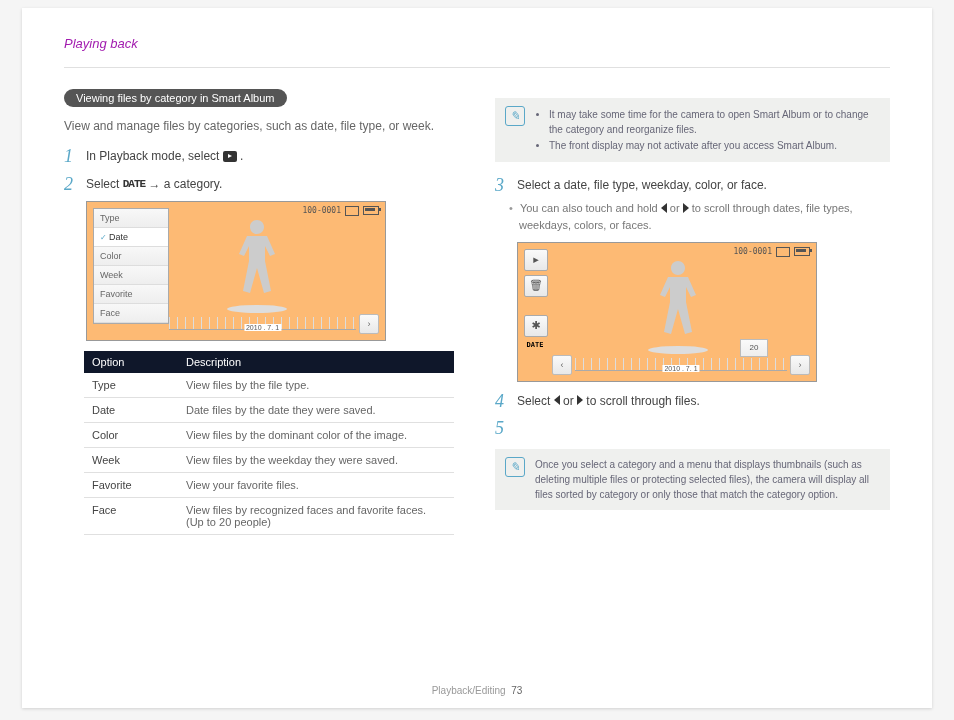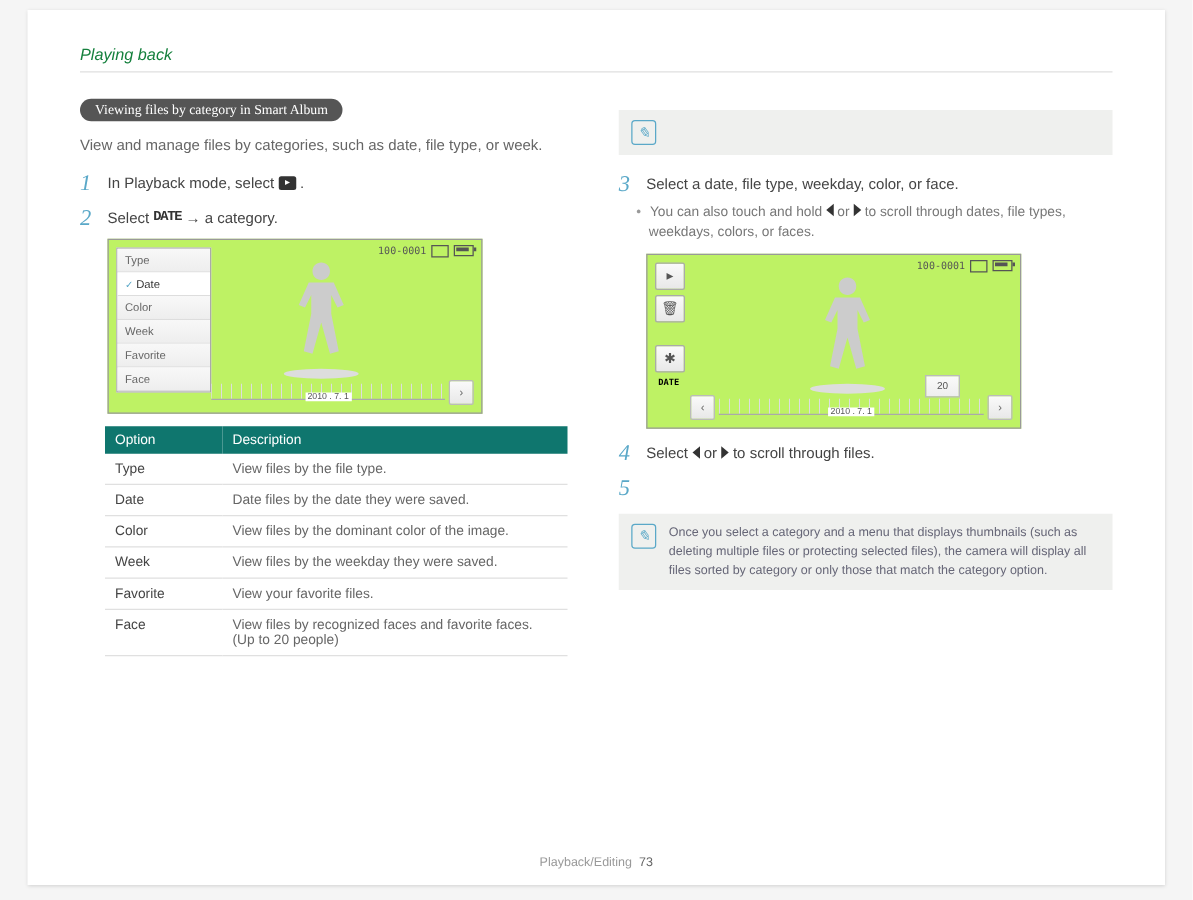--- a/index.html
+++ b/index.html
@@ -24,10 +24,10 @@
   }
   .header-title {
     font-size: 13px;
-    color: #15803d;
+    color: #a21caf;
     font-weight: 300;
     border-bottom: 1px solid #e0e0e0;
-    padding-bottom: 6px;
+    padding-bottom: 16px;
     margin-bottom: 20px;
     font-style: italic;
   }

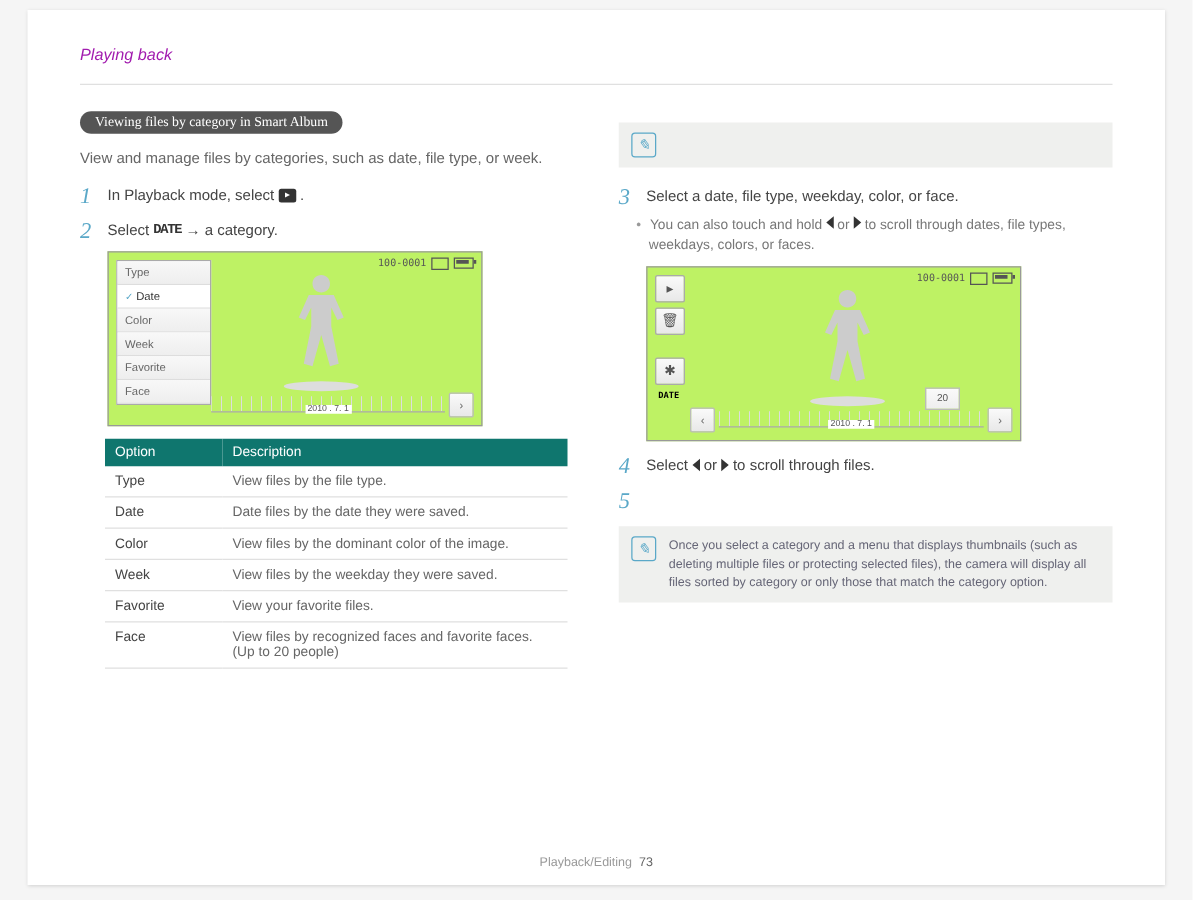--- a/index.html
+++ b/index.html
@@ -47,7 +47,6 @@
     padding: 3px 12px;
     border-radius: 10px;
     margin-bottom: 6px;
-    font-family: Liberation Serif, serif;
   }
   .body-text {
     font-size: 12px;

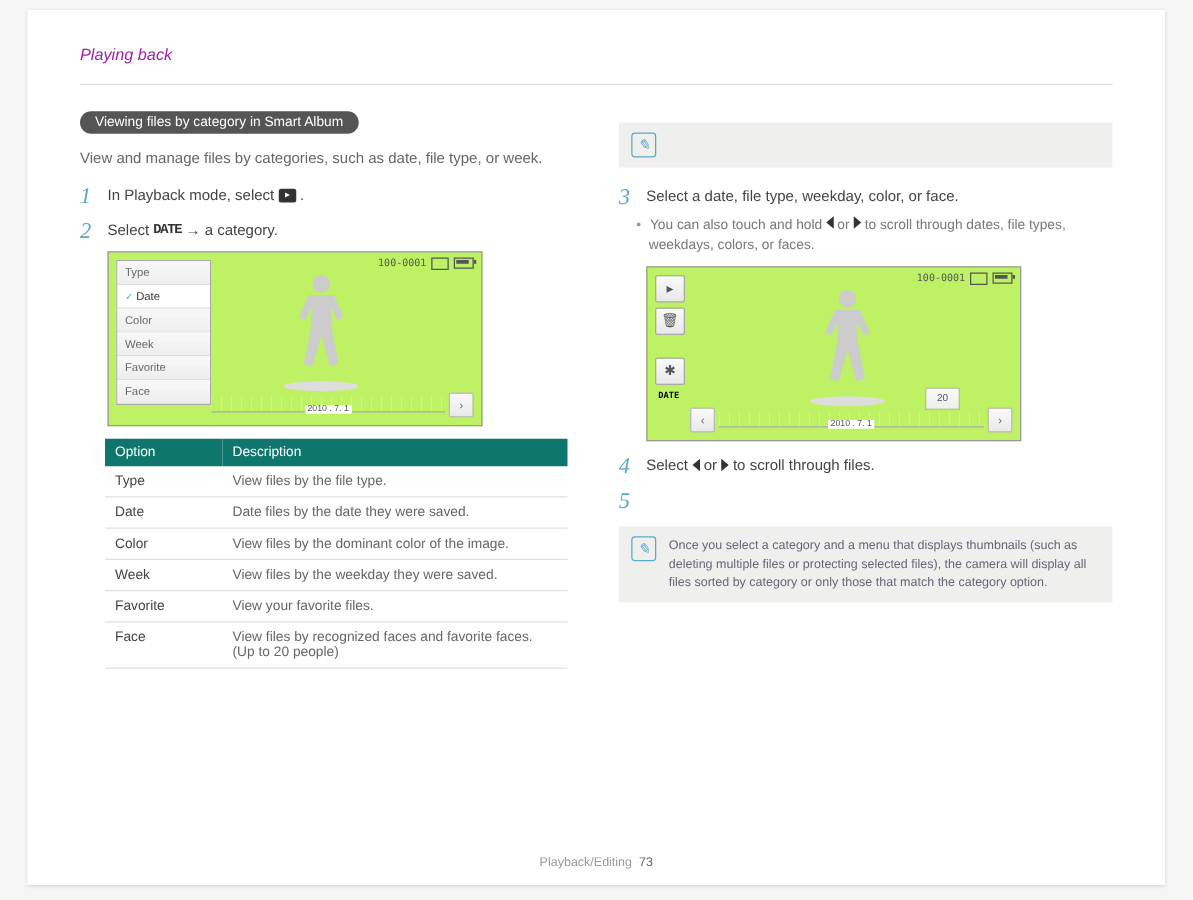--- a/index.html
+++ b/index.html
@@ -411,6 +411,10 @@
     <div class="col">
       <div class="note">
         <div class="note-icon">✎</div>
+        <ul>
+          <li>It may take some time for the camera to open Smart Album or to change the category and reorganize files.</li>
+          <li>The front display may not activate after you access Smart Album.</li>
+        </ul>
       </div>
 
       <div class="step">

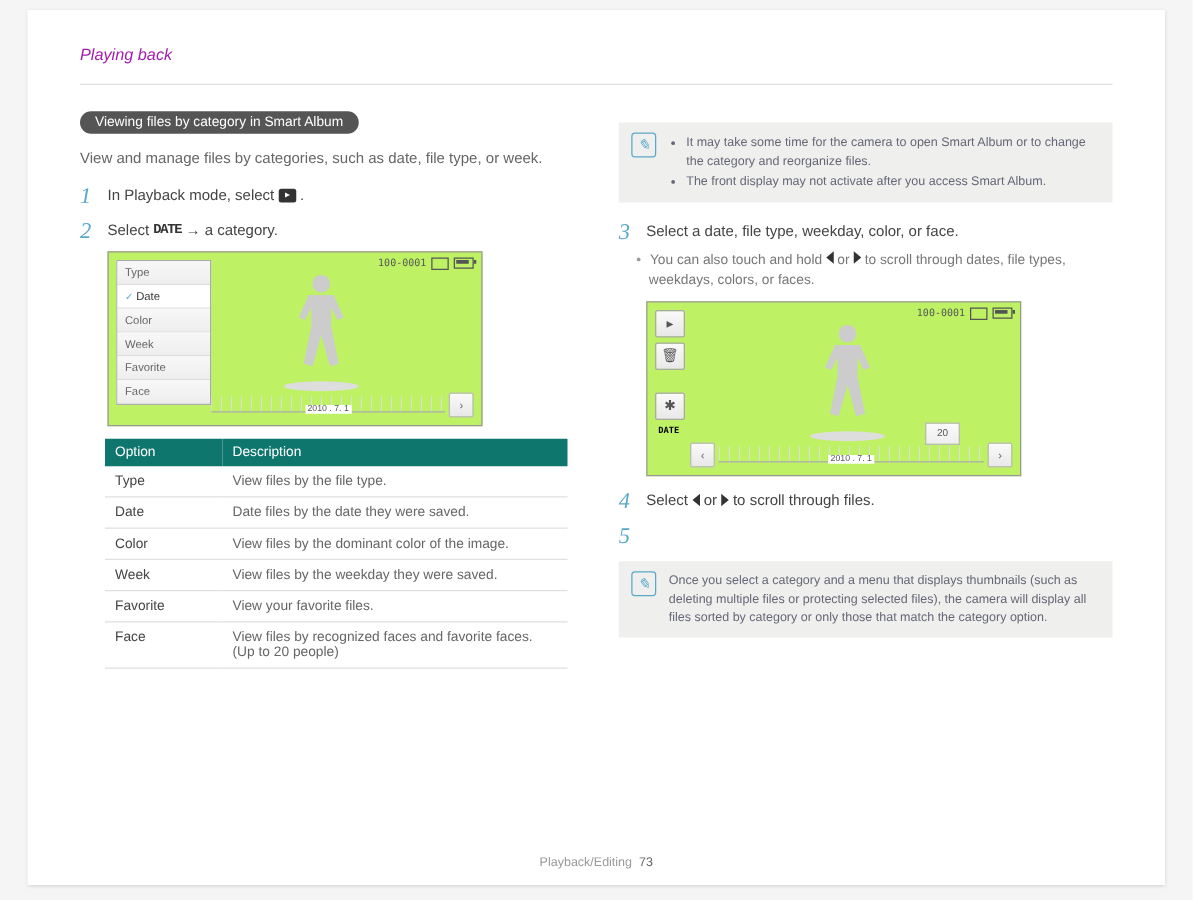--- a/index.html
+++ b/index.html
@@ -141,7 +141,7 @@
     border: 1px solid #999;
     margin: 6px 0 10px 22px;
     position: relative;
-    background: #bef264;
+    background: #fdba74;
     box-sizing: border-box;
   }
   .screen .topbar {

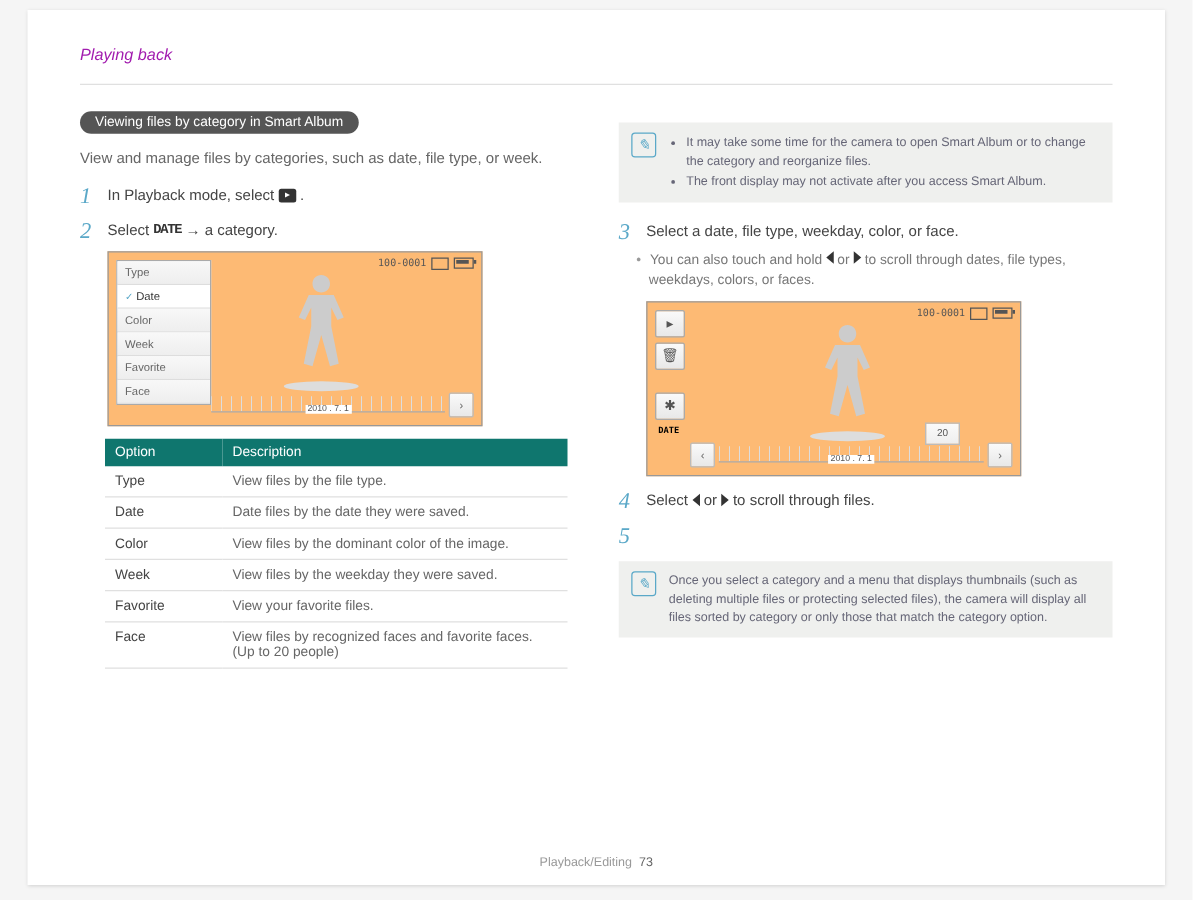--- a/index.html
+++ b/index.html
@@ -263,7 +263,7 @@
     font-size: 11px;
   }
   table.opts th {
-    background: #0f766e;
+    background: #0f172a;
     color: #fff;
     text-align: left;
     padding: 5px 8px;

